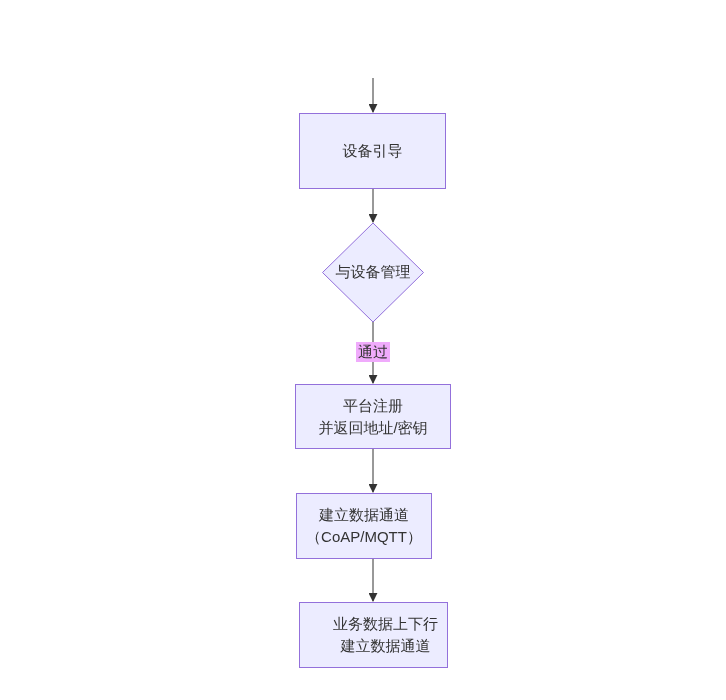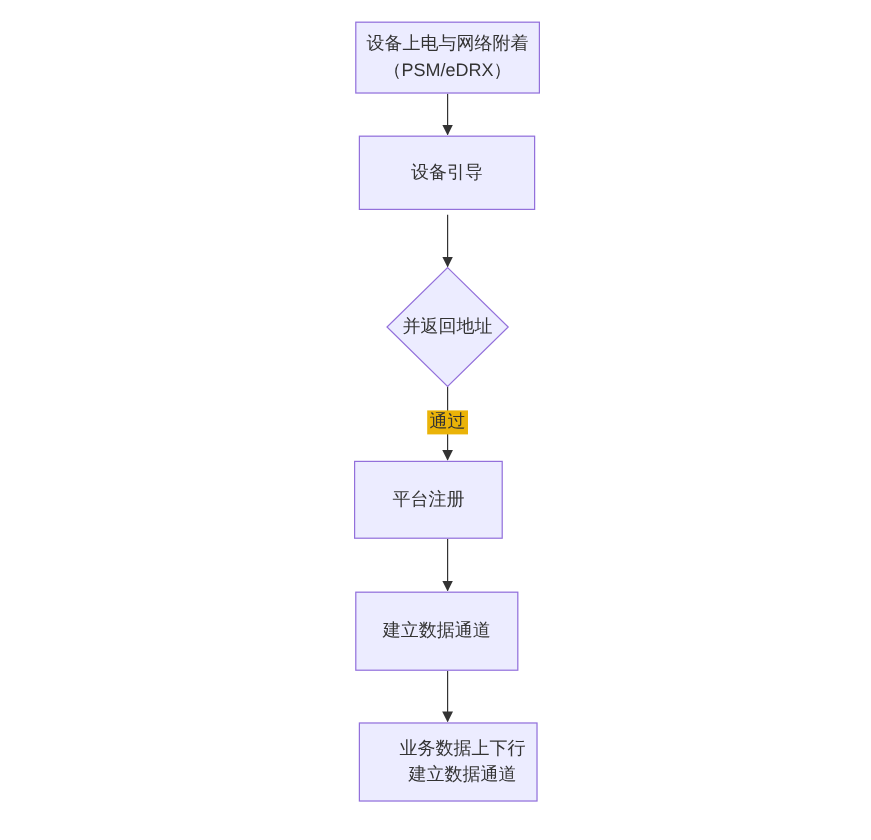--- a/index.html
+++ b/index.html
@@ -82,10 +82,6 @@
     <polygon points="373,223 423.5,272.5 373,322 322.5,272.5" fill="#ECECFF" stroke="#9370DB" stroke-width="1"></polygon>
   </svg>
 
-  <div class="node" style="left:296px; top:18px; width:154px; height:60px;">
-    <span>设备上电与网络附着</span>
-    <span>（PSM/eDRX）</span>
-  </div>
 
   <div class="node" style="left:299px; top:113px; width:147px; height:62px;">
     <span>设备引导</span>

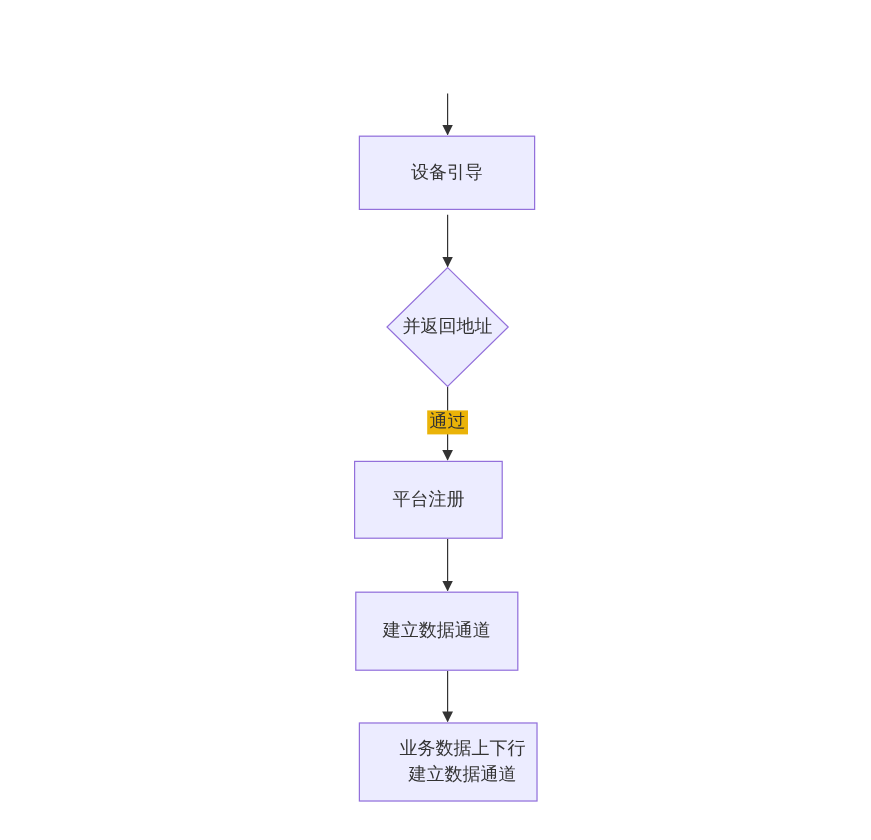--- a/index.html
+++ b/index.html
@@ -83,7 +83,7 @@
   </svg>
 
 
-  <div class="node" style="left:299px; top:113px; width:147px; height:62px;">
+  <div class="node" style="left:299px; top:113px; width:147px; height:76px;">
     <span>设备引导</span>
   </div>
 

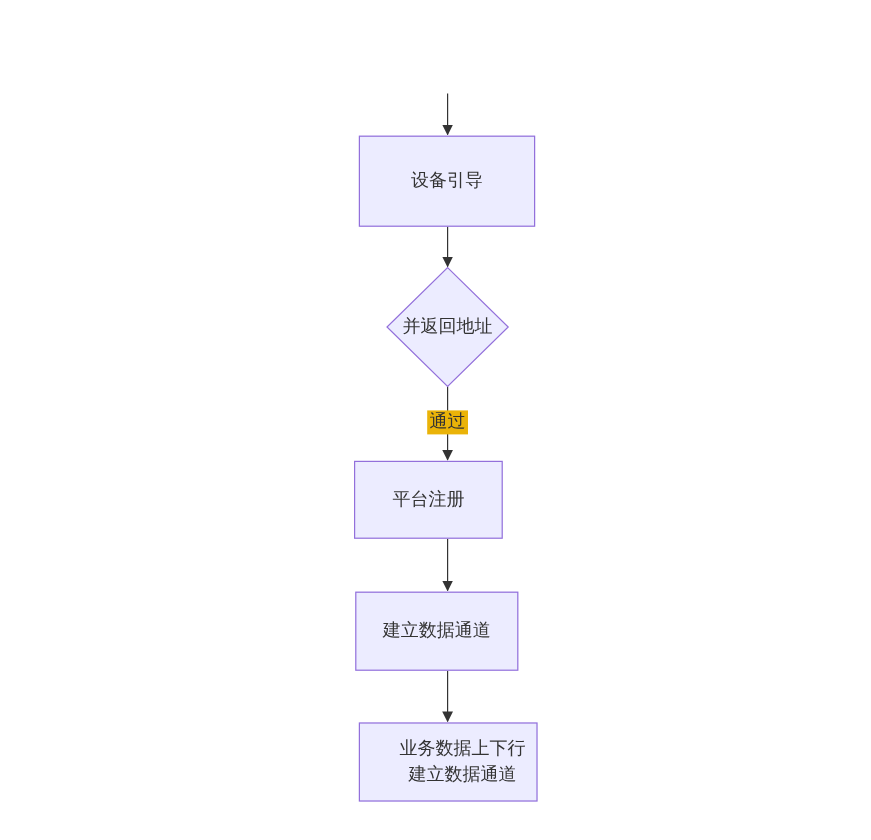--- a/index.html
+++ b/index.html
@@ -87,7 +87,7 @@
     <span>设备引导</span>
   </div>
 
-  <div class="diamond-label">并返回地址</div>
+  <div class="diamond-label">与设备管理</div>
 
   <div class="edge-label">通过</div>
 

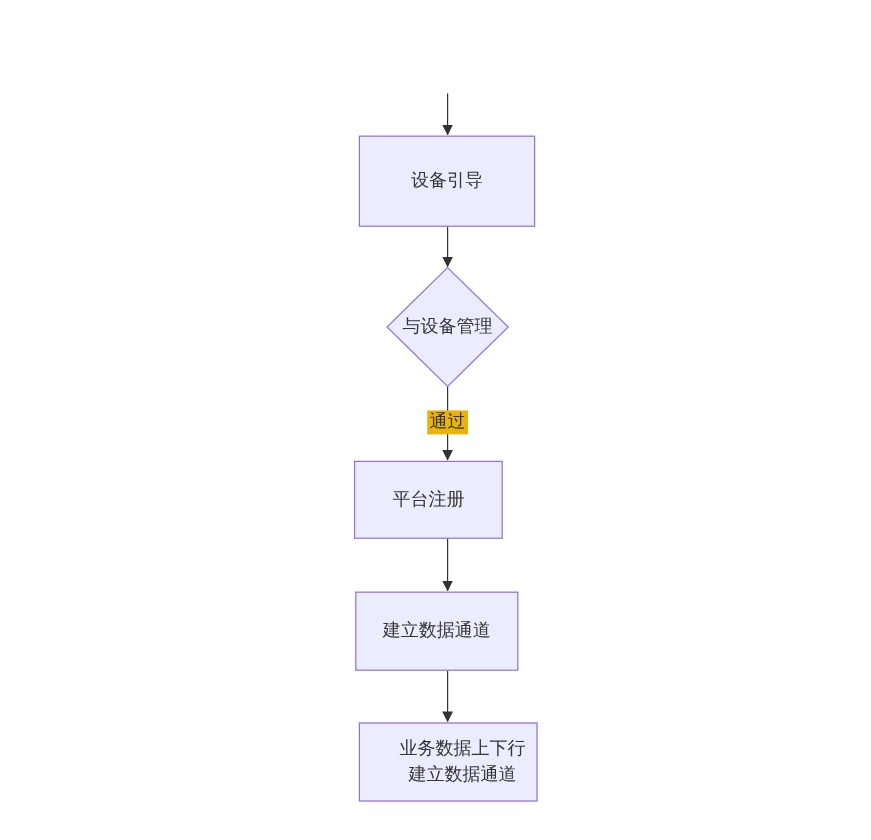--- a/index.html
+++ b/index.html
@@ -53,7 +53,7 @@
     left: 373px;
     top: 352px;
     transform: translate(-50%, -50%);
-    background: #eab308;
+    background: #f0abfc;
     padding: 0 2px;
     font-size: 15px;
     line-height: 20px;

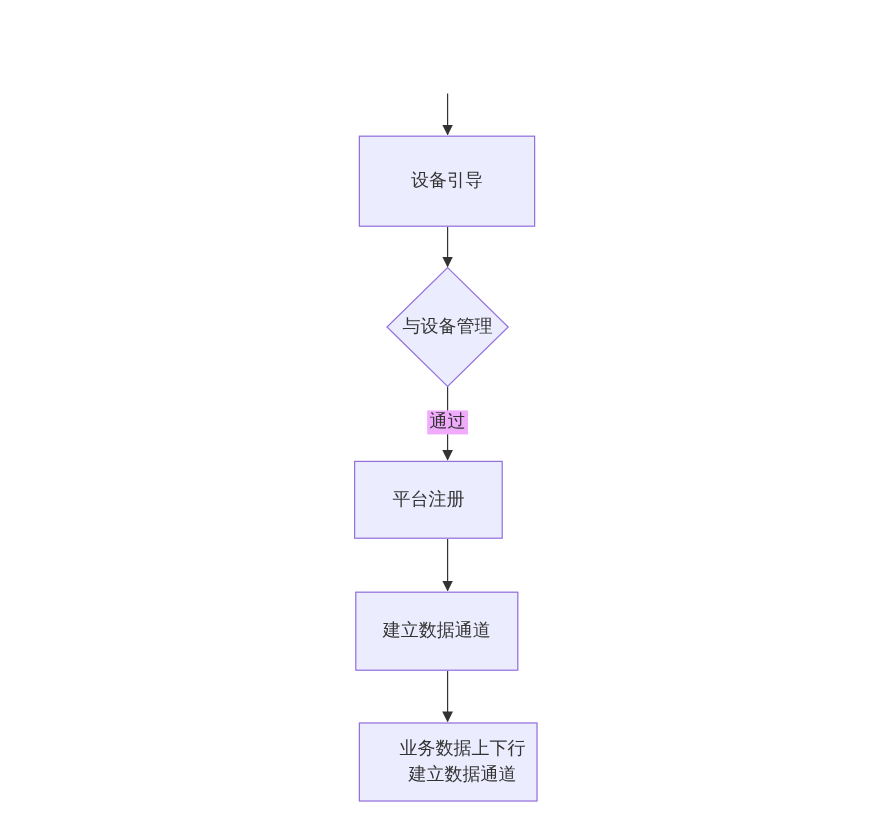--- a/index.html
+++ b/index.html
@@ -91,7 +91,7 @@
 
   <div class="edge-label">通过</div>
 
-  <div class="node" style="left:295px; top:384px; width:124px; height:65px;">
+  <div class="node" style="left:295px; top:384px; width:156px; height:65px;">
     <span>平台注册</span>
   </div>
 

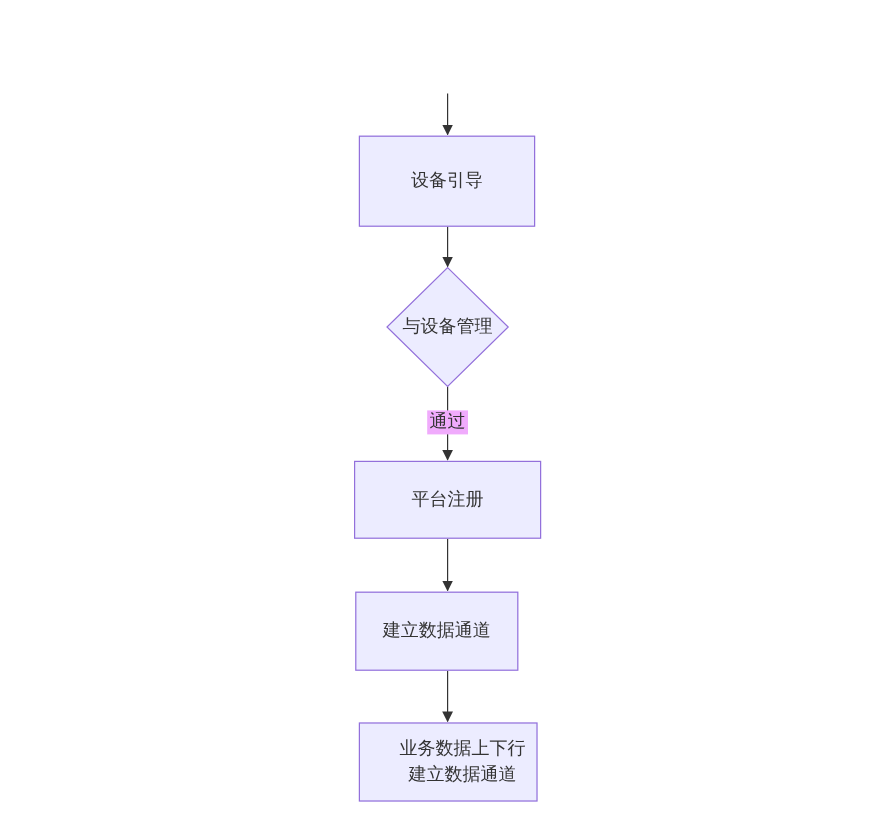--- a/index.html
+++ b/index.html
@@ -93,6 +93,7 @@
 
   <div class="node" style="left:295px; top:384px; width:156px; height:65px;">
     <span>平台注册</span>
+    <span>并返回地址/密钥</span>
   </div>
 
   <div class="node" style="left:296px; top:493px; width:136px; height:66px;">

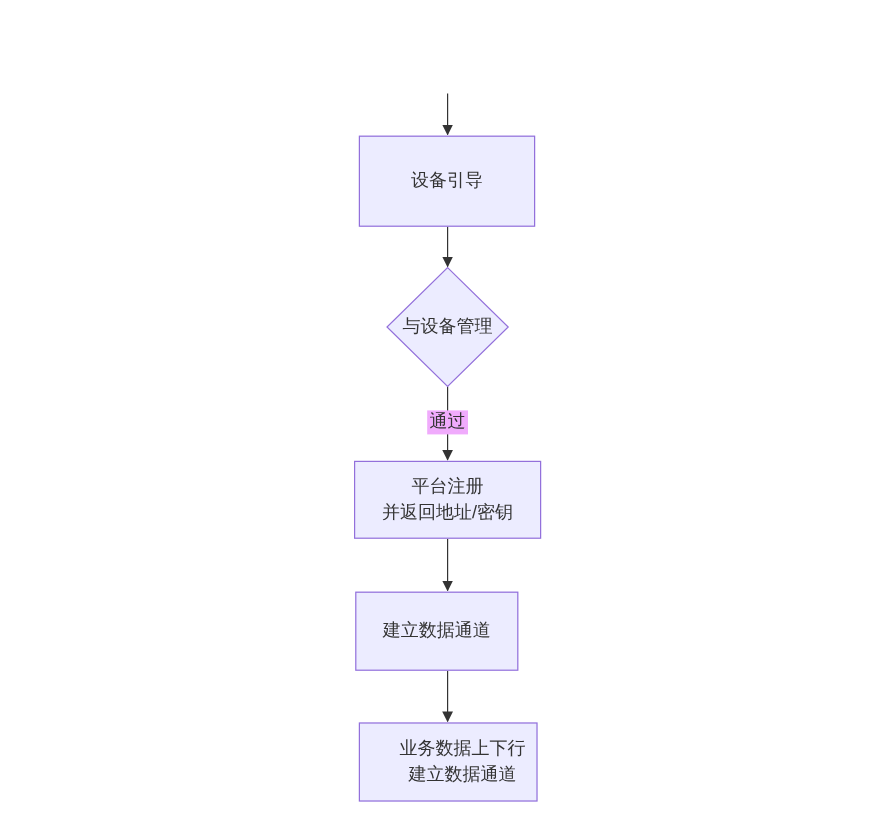--- a/index.html
+++ b/index.html
@@ -98,6 +98,7 @@
 
   <div class="node" style="left:296px; top:493px; width:136px; height:66px;">
     <span>建立数据通道</span>
+    <span>（CoAP/MQTT）</span>
   </div>
 
   <div class="node" style="left:299px; top:602px; width:149px; height:66px;padding-left:24px;">

